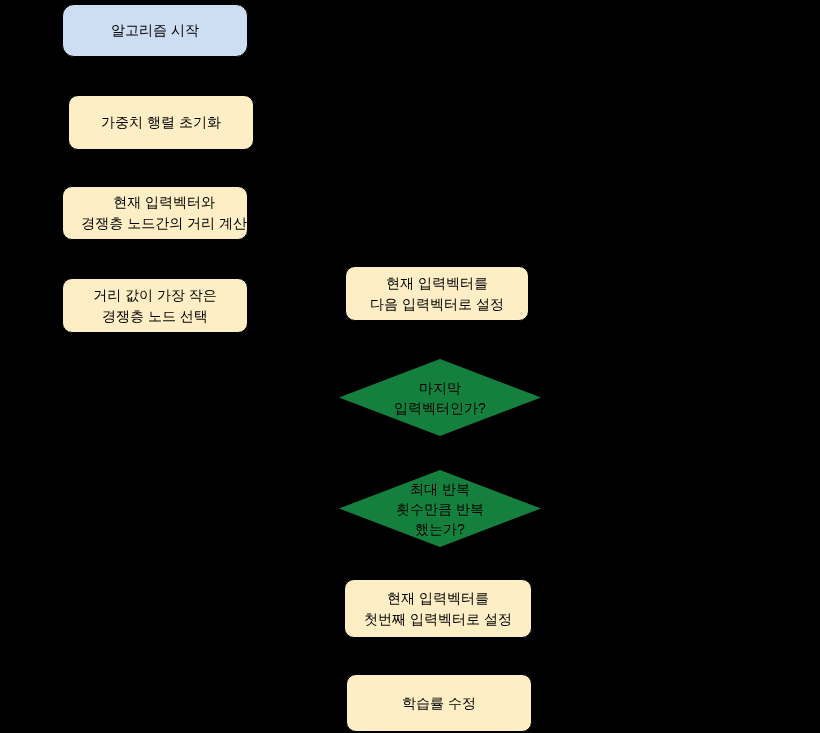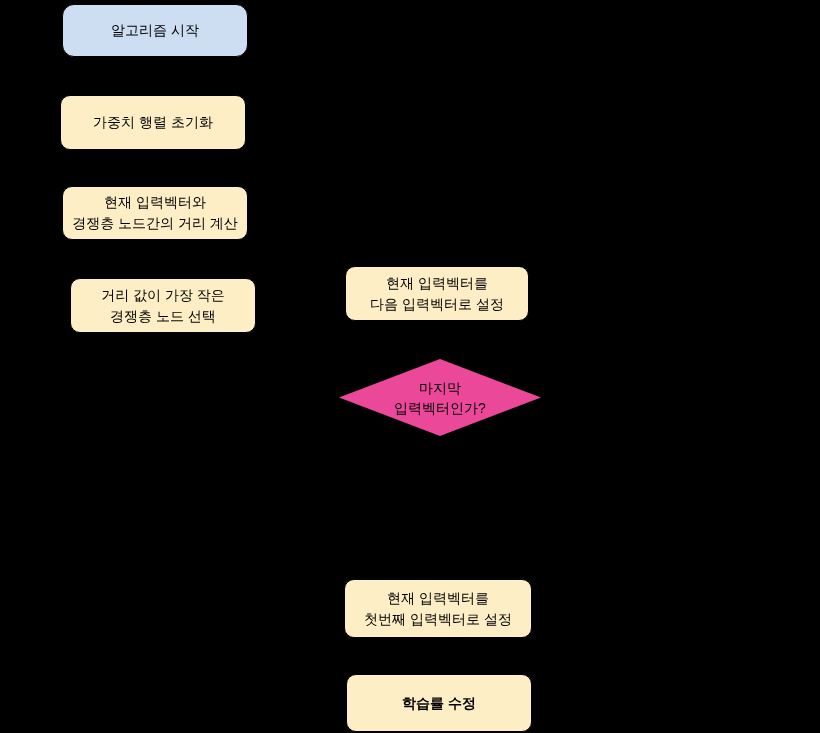--- a/index.html
+++ b/index.html
@@ -49,7 +49,7 @@
   }
   
   #n-start        { left: 62px;  top: 4px;   width: 186px; height: 53px; }
-  #n-init         { left: 60px;  top: 95px;  width: 186px; height: 55px; }
+  #n-init         { left: 68px;  top: 95px;  width: 186px; height: 55px; }
   #n-dist         { left: 62px;  top: 186px; width: 186px; height: 54px; }
   #n-select       { left: 70px;  top: 278px; width: 186px; height: 55px; }
   #n-update       { left: 61px;  top: 370px; width: 186px; height: 55px; }

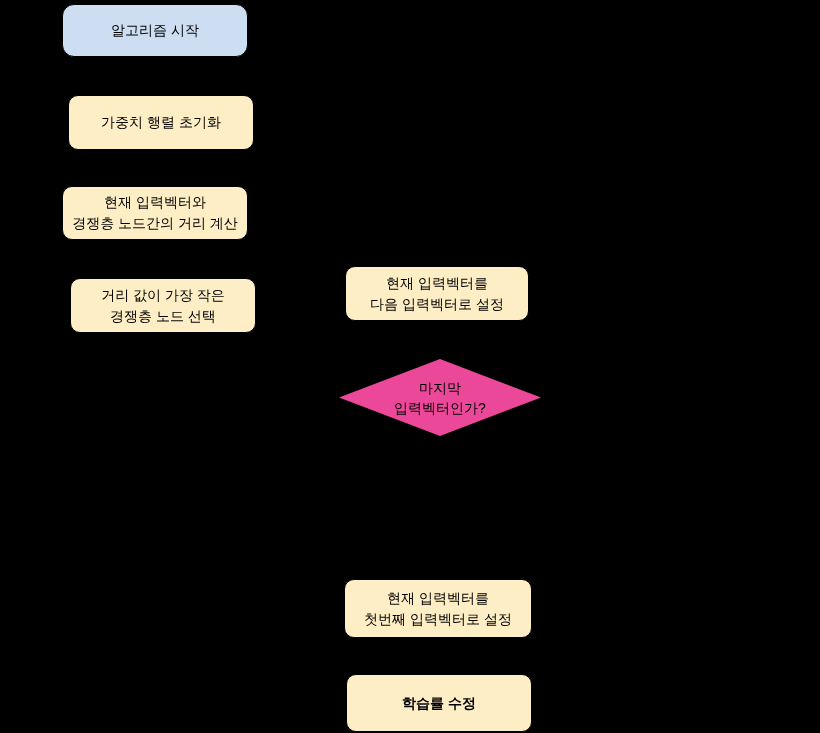--- a/index.html
+++ b/index.html
@@ -50,7 +50,7 @@
   
   #n-start        { left: 62px;  top: 4px;   width: 186px; height: 53px; }
   #n-init         { left: 68px;  top: 95px;  width: 186px; height: 55px; }
-  #n-dist         { left: 62px;  top: 186px; width: 186px; height: 54px; }
+  #n-dist         { left: 62px;  top: 186px; width: 186px; height: 54px; justify-content: flex-end; }
   #n-select       { left: 70px;  top: 278px; width: 186px; height: 55px; }
   #n-update       { left: 61px;  top: 370px; width: 186px; height: 55px; }
   #n-next         { left: 345px; top: 266px; width: 184px; height: 55px; }

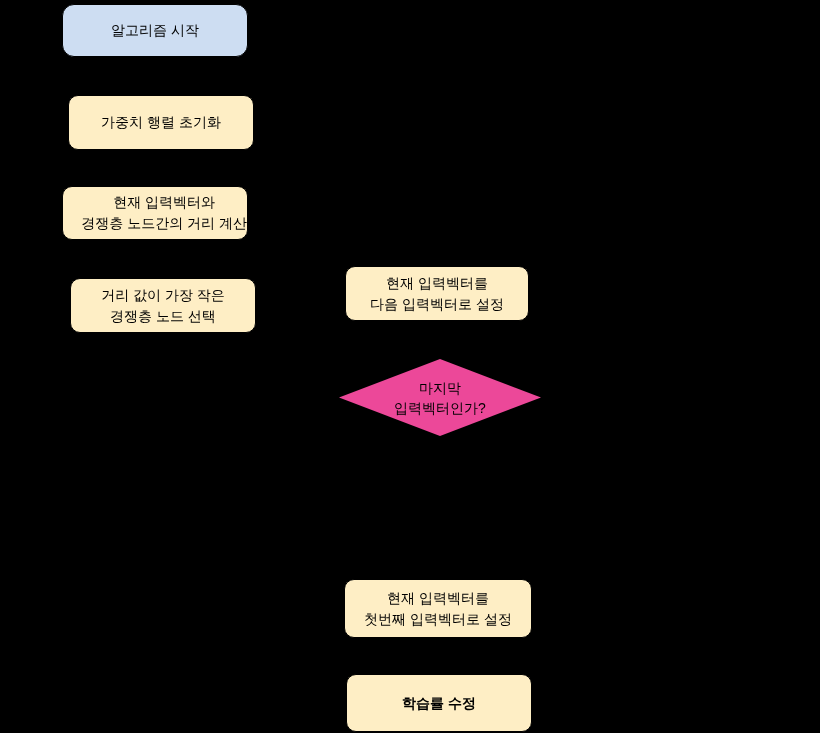--- a/index.html
+++ b/index.html
@@ -51,7 +51,7 @@
   #n-start        { left: 62px;  top: 4px;   width: 186px; height: 53px; }
   #n-init         { left: 68px;  top: 95px;  width: 186px; height: 55px; }
   #n-dist         { left: 62px;  top: 186px; width: 186px; height: 54px; justify-content: flex-end; }
-  #n-select       { left: 70px;  top: 278px; width: 186px; height: 55px; }
+  #n-select       { left: 62px;  top: 278px; width: 186px; height: 55px; }
   #n-update       { left: 61px;  top: 370px; width: 186px; height: 55px; }
   #n-next         { left: 345px; top: 266px; width: 184px; height: 55px; }
   #n-islast       { left: 339px; top: 359px; width: 202px; height: 77px; }

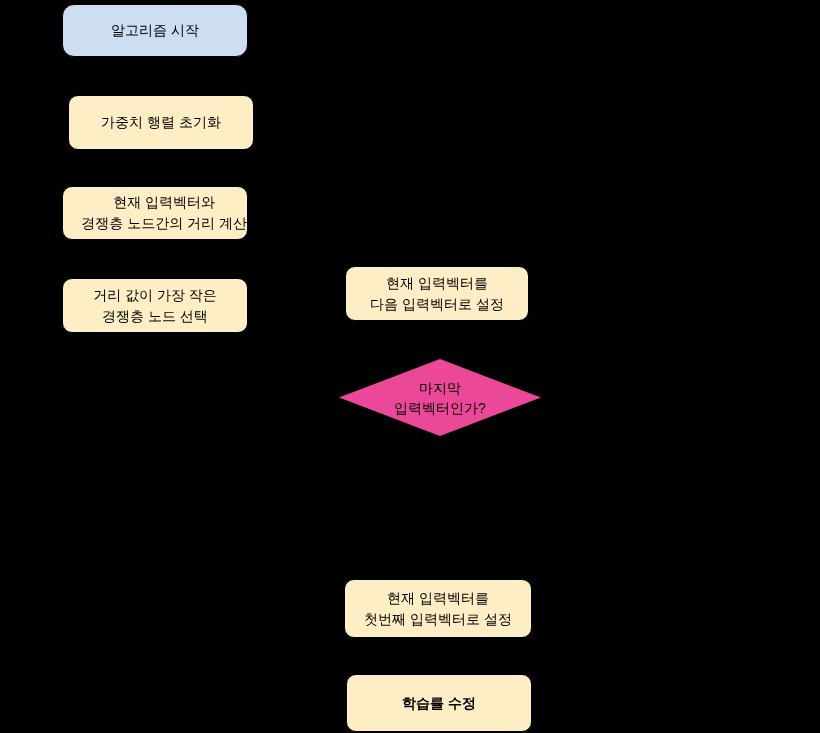--- a/index.html
+++ b/index.html
@@ -43,7 +43,7 @@
     border-radius: 13px;
   }
   .decision {
-    background: #ec4899;
+    background: #15803d;
     clip-path: polygon(50% 0%, 100% 50%, 50% 100%, 0% 50%);
     line-height: 20px;
   }

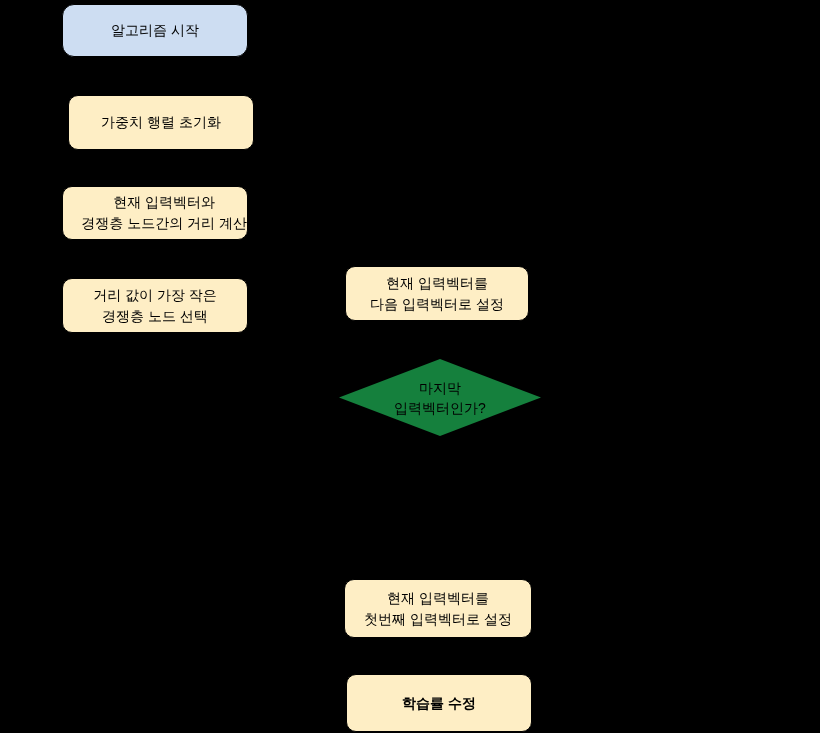--- a/index.html
+++ b/index.html
@@ -94,6 +94,11 @@
 입력벡터인가?</span>
   </div>
 
+  <div id="n-maxiter" class="node decision">
+    <span>최대 반복
+횟수만큼 반복
+했는가?</span>
+  </div>
 
 
   <div id="n-first" class="node process">

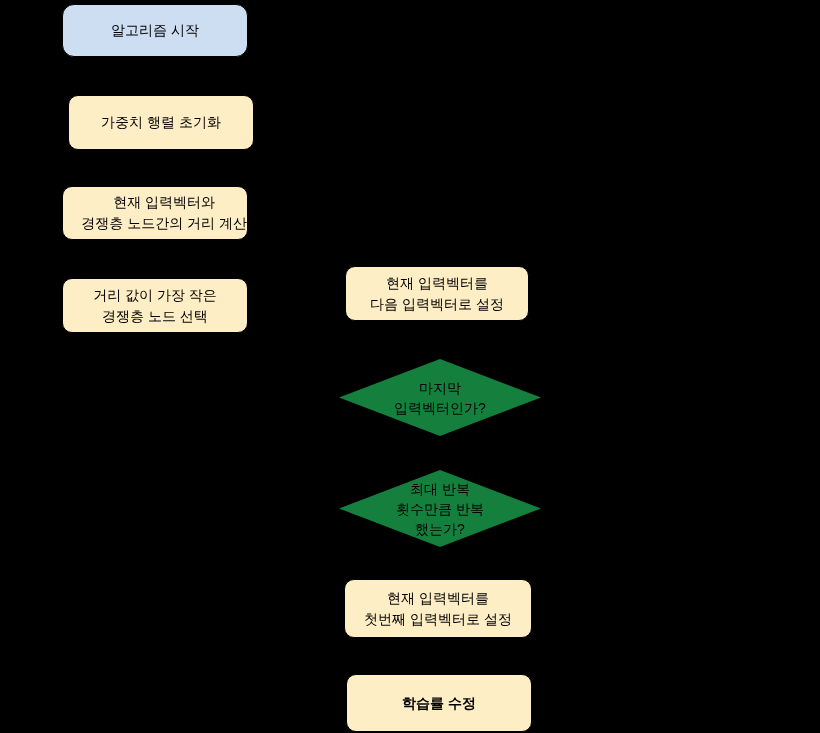--- a/index.html
+++ b/index.html
@@ -58,7 +58,7 @@
   #n-maxiter      { left: 339px; top: 470px; width: 202px; height: 77px; }
   #n-end          { left: 630px; top: 479px; width: 187px; height: 57px; }
   #n-first        { left: 344px; top: 579px; width: 188px; height: 59px; }
-  #n-lrate        { left: 346px; top: 674px; width: 186px; height: 58px; font-weight: bold; }
+  #n-lrate        { left: 346px; top: 674px; width: 186px; height: 58px; }
 </style>
 </head>
 <body>

